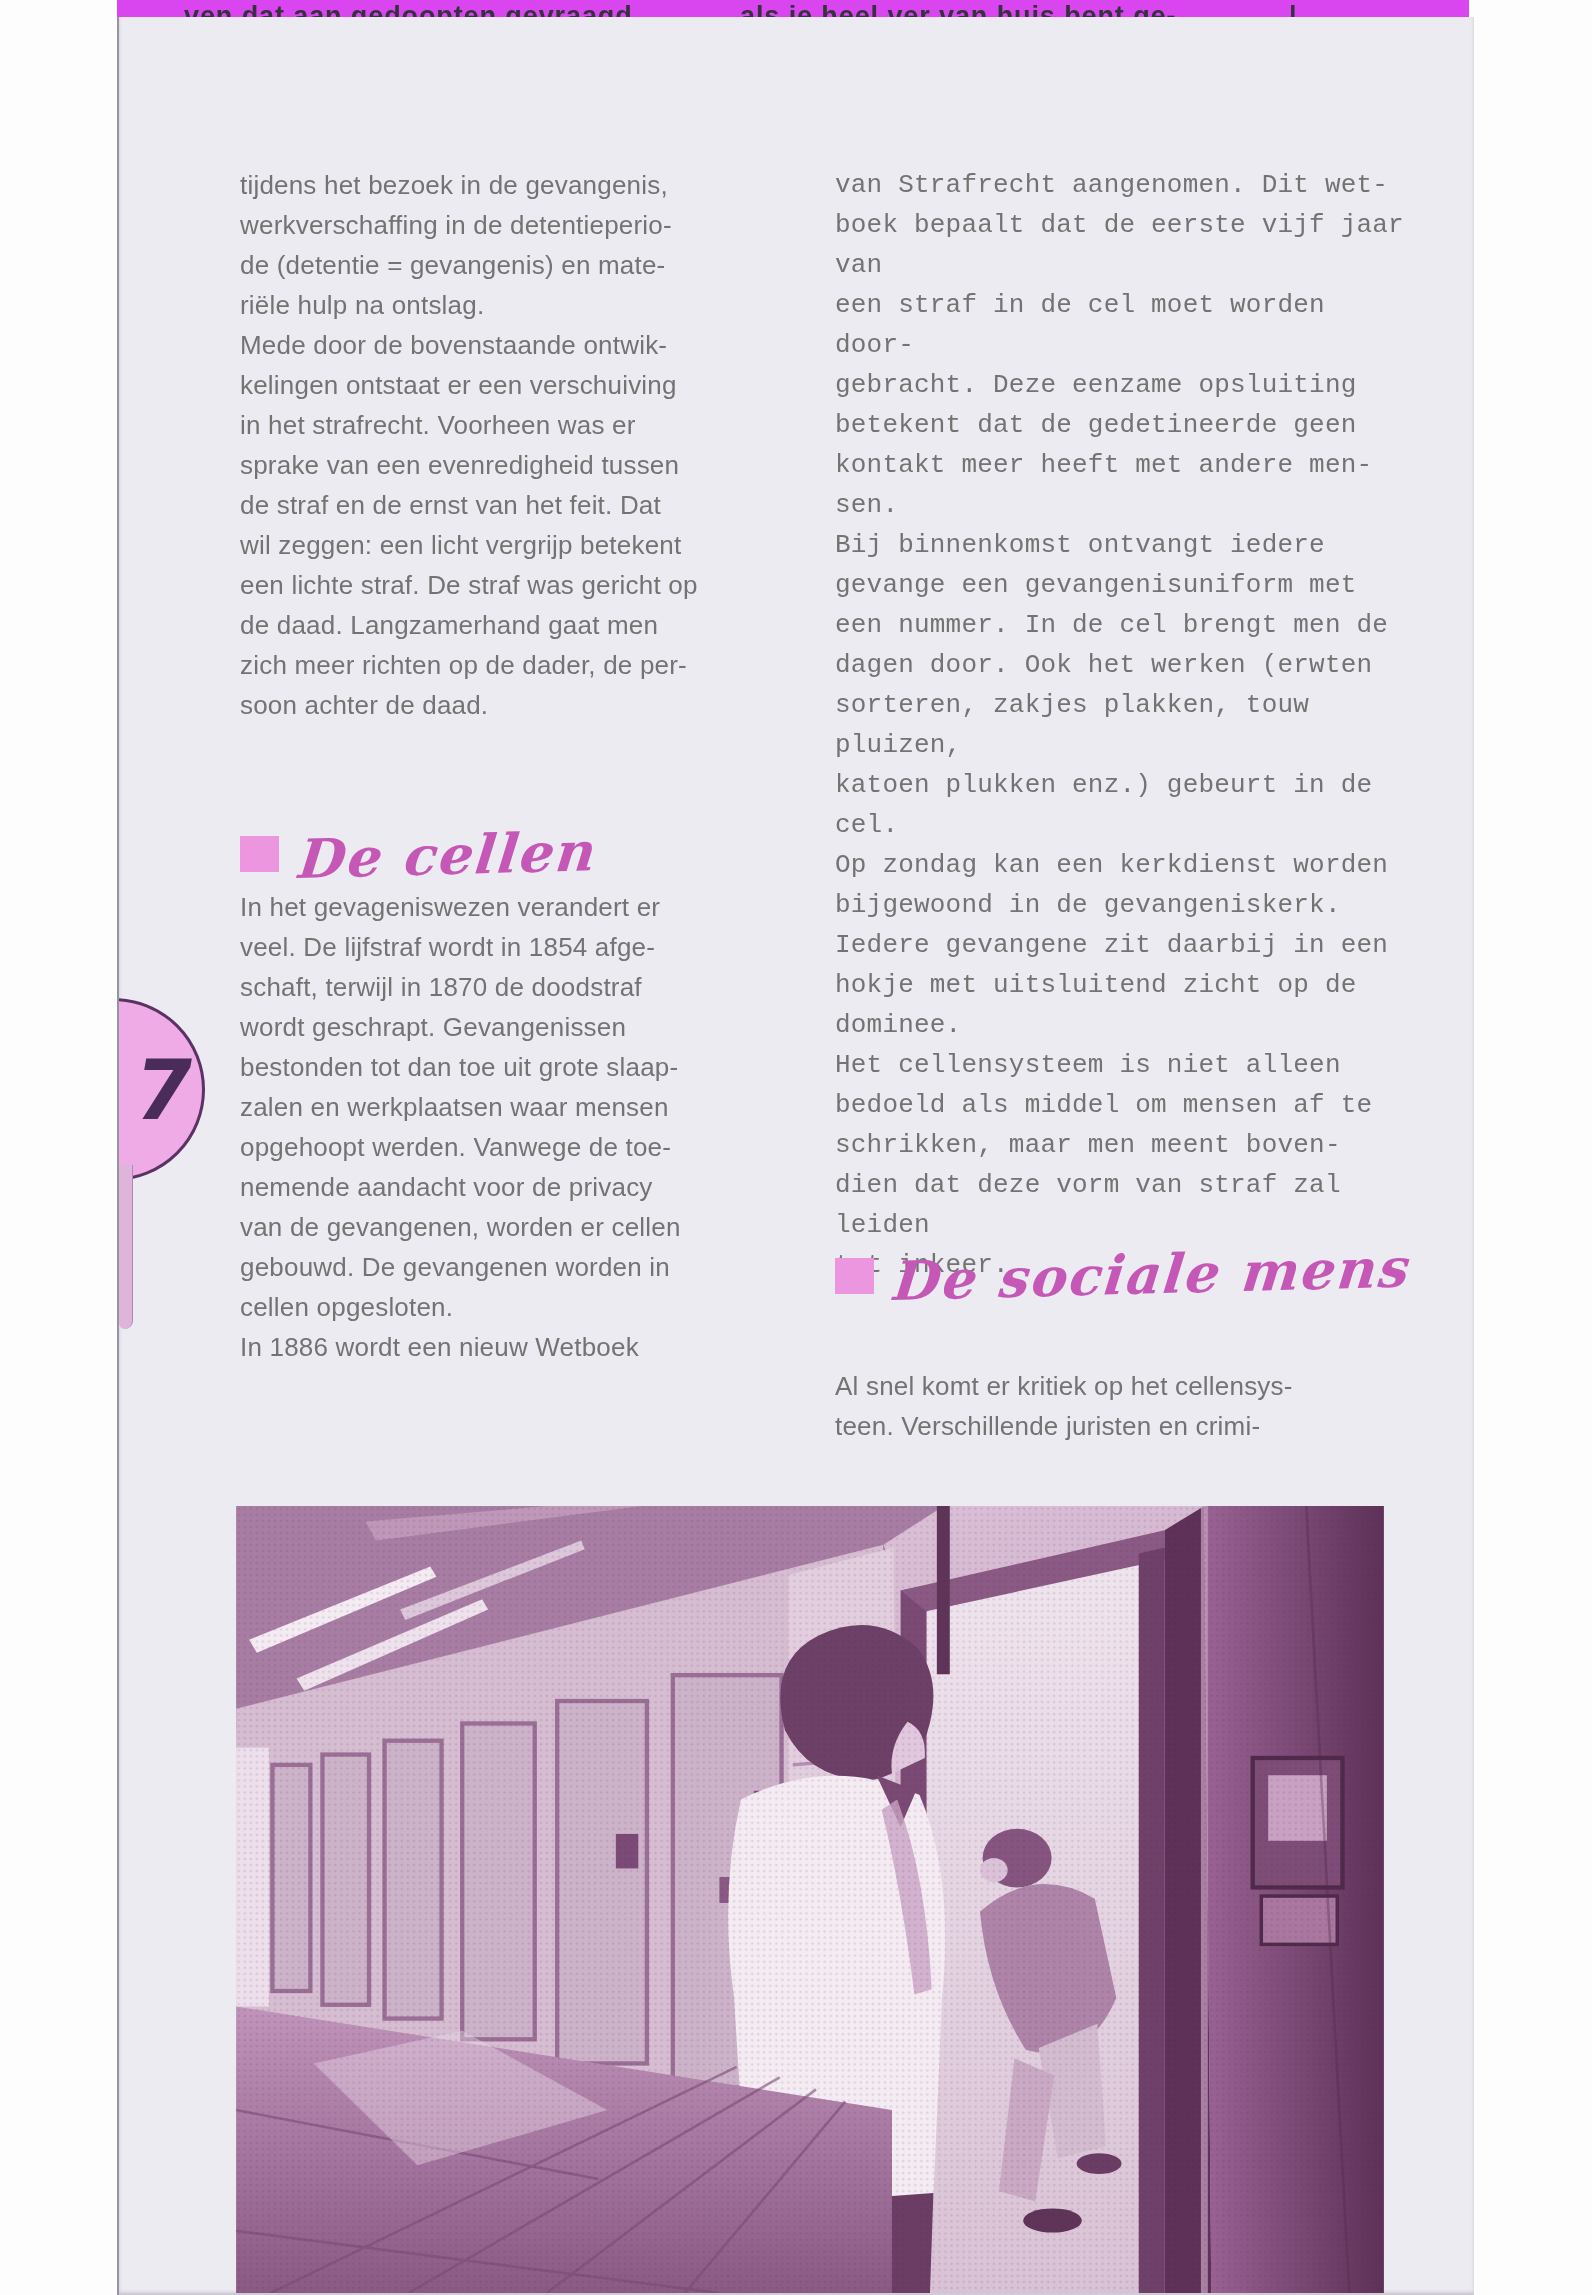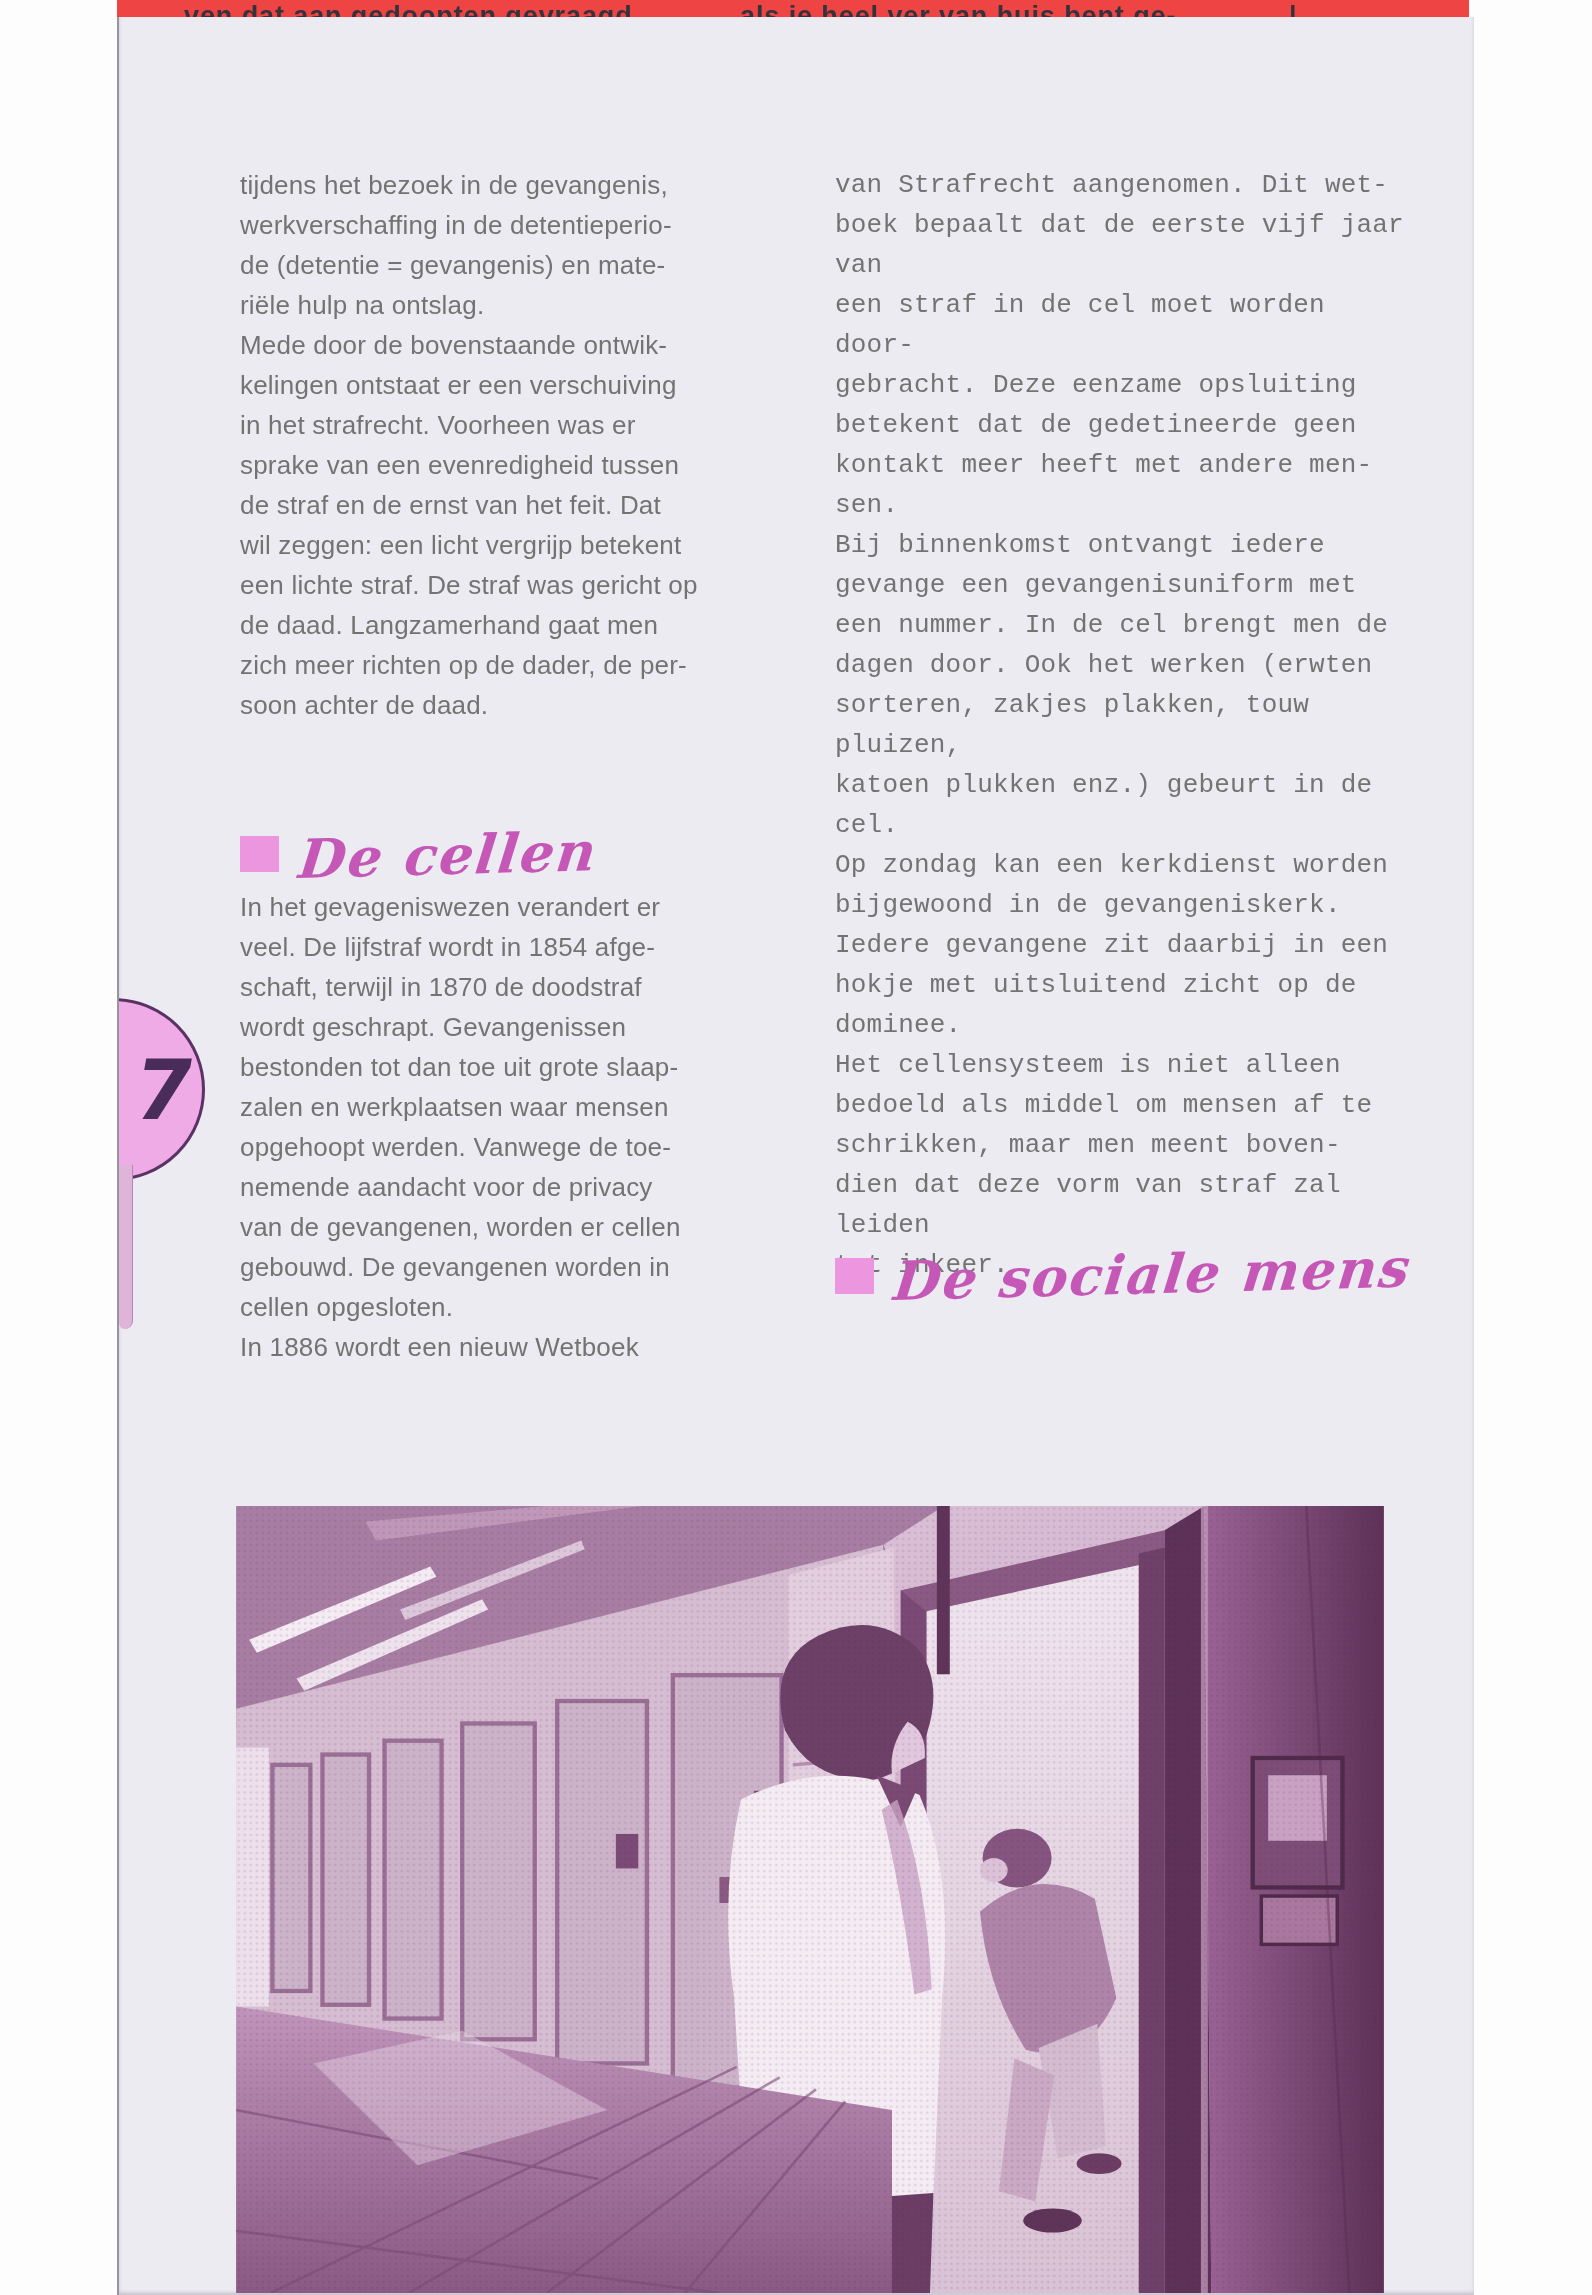--- a/index.html
+++ b/index.html
@@ -12,7 +12,7 @@
   
   .top-strip{
     position:absolute;left:117px;top:0;width:1352px;height:17.3px;
-    background:#ef4444;overflow:hidden;
+    background:#d946ef;overflow:hidden;
   }
   .top-strip .frag{
     position:absolute;top:0.9px;

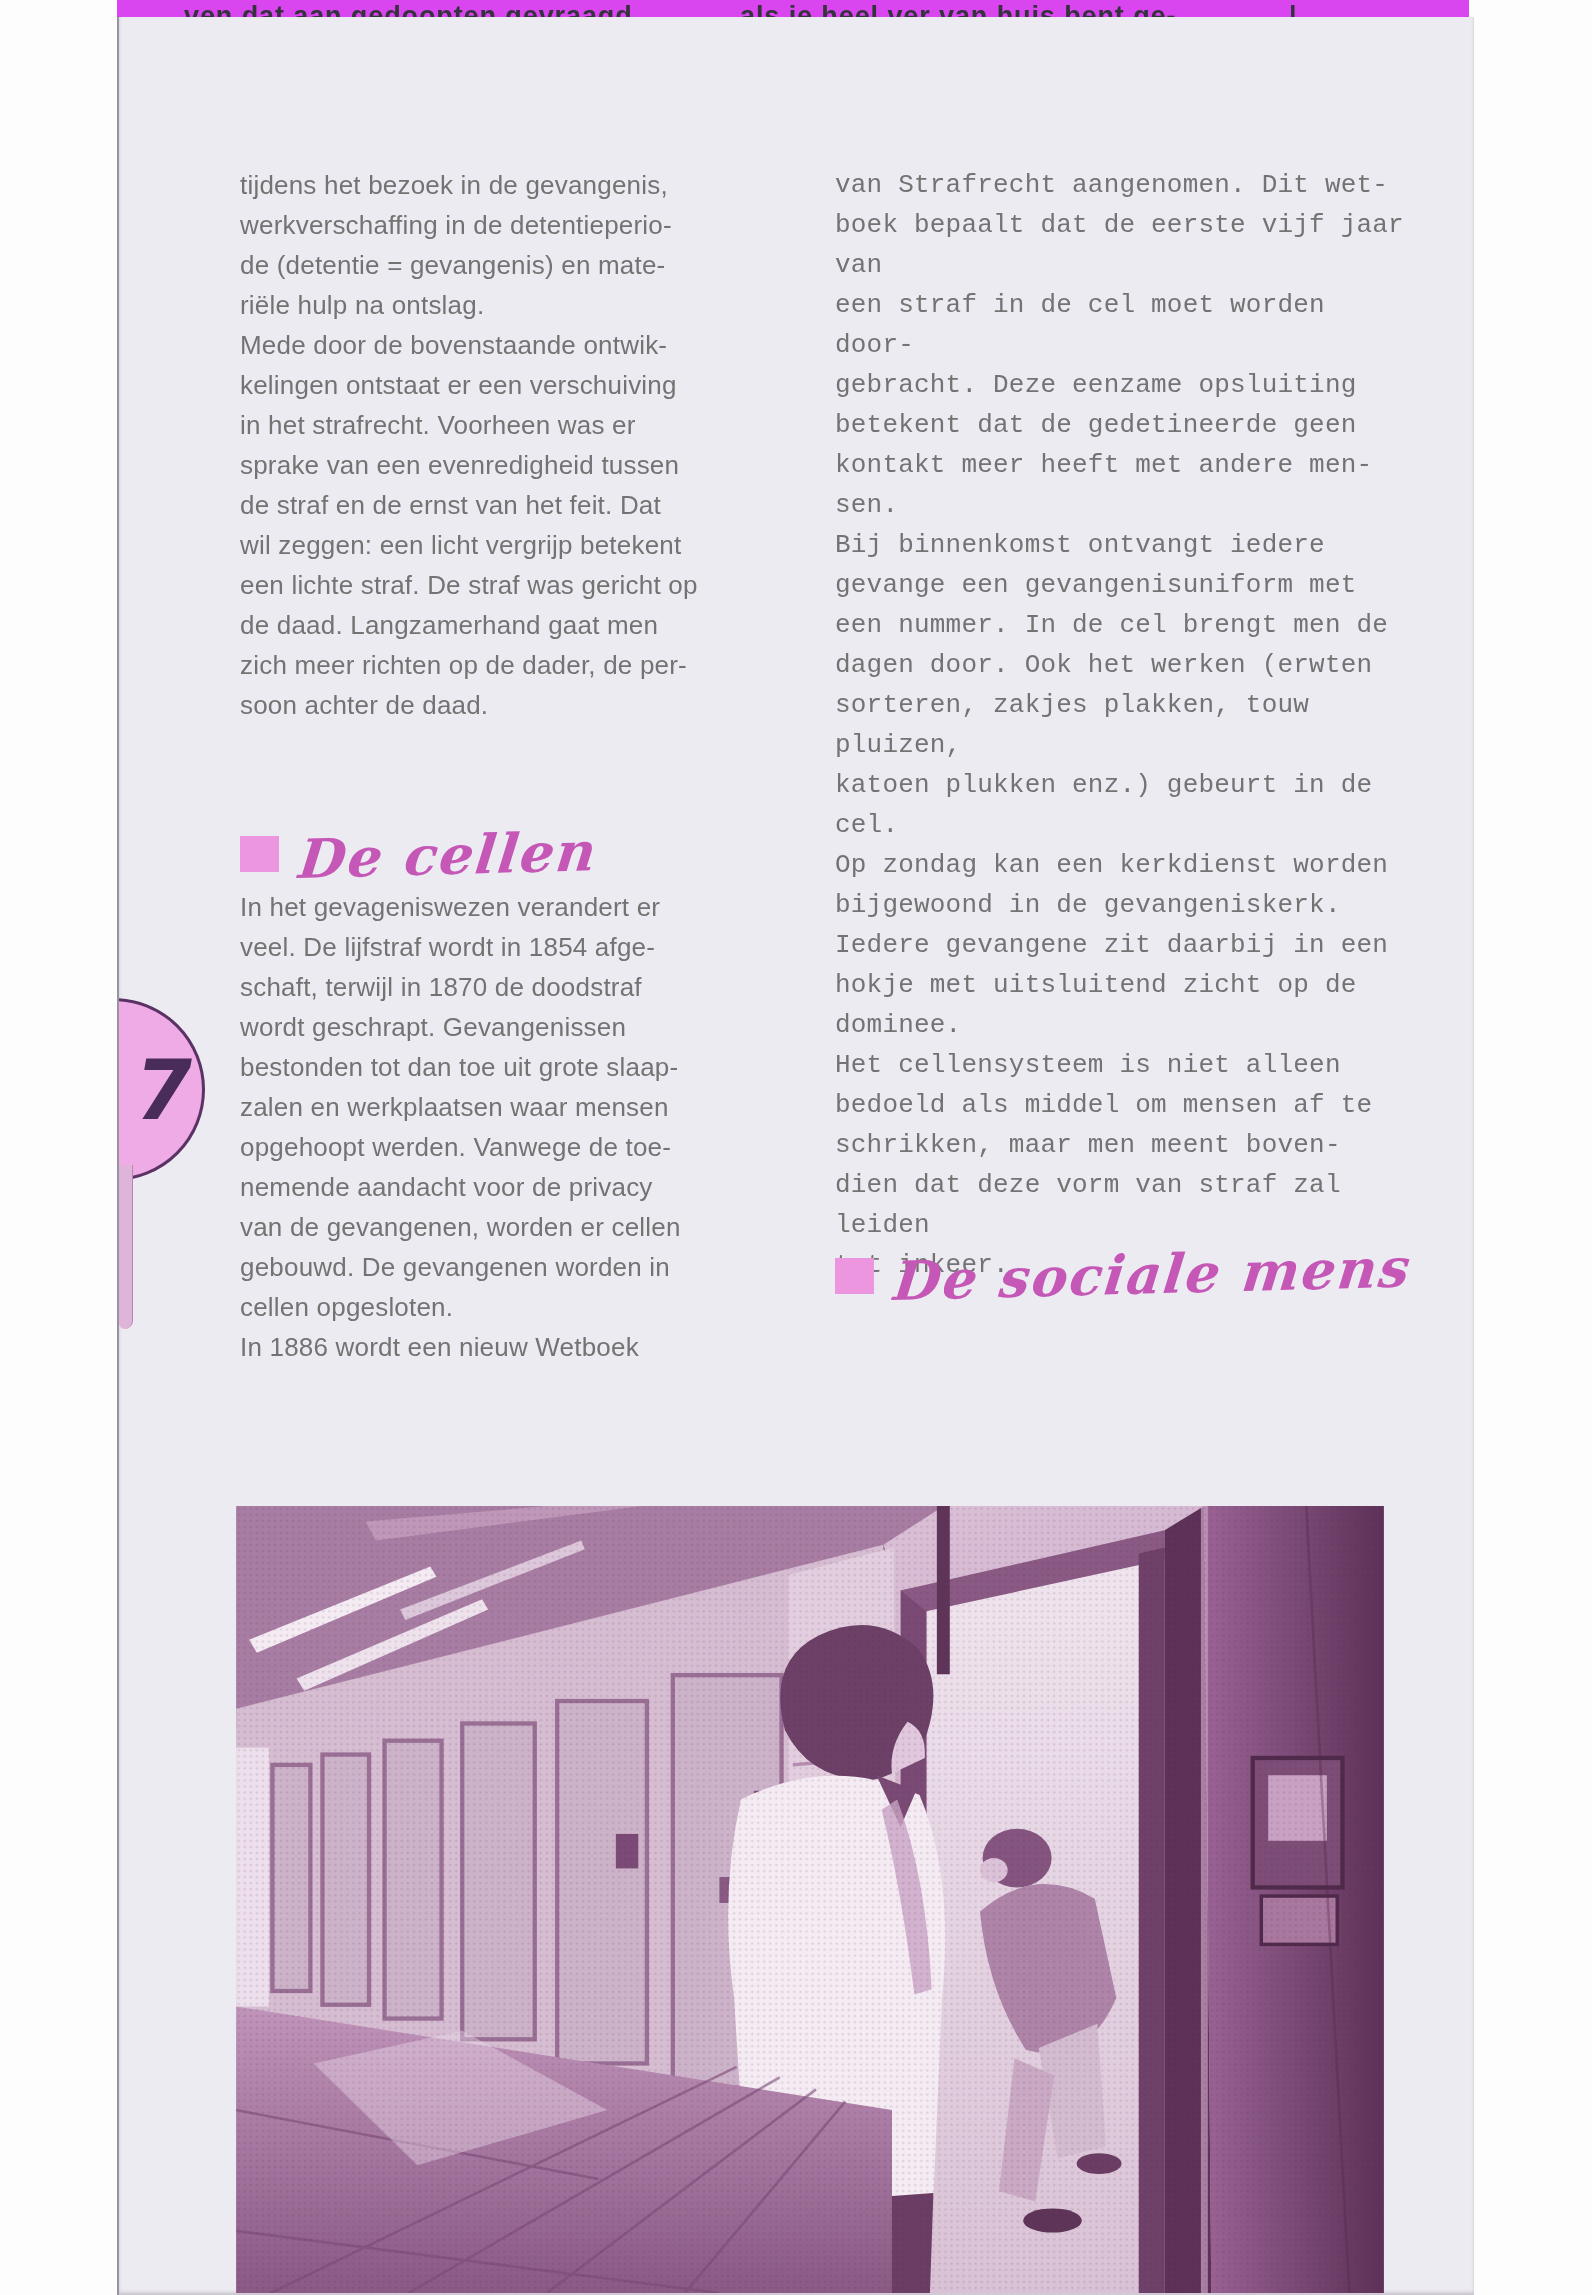--- a/index.html
+++ b/index.html
@@ -157,6 +157,8 @@
     <div class="script">De sociale mens</div>
   </div>
 
+  <div class="body-text col-right pR2">Al snel komt er kritiek op het cellensys-
+teen. Verschillende juristen en crimi-</div>
 
   <div class="page-circle">
     <div class="num">7</div>

